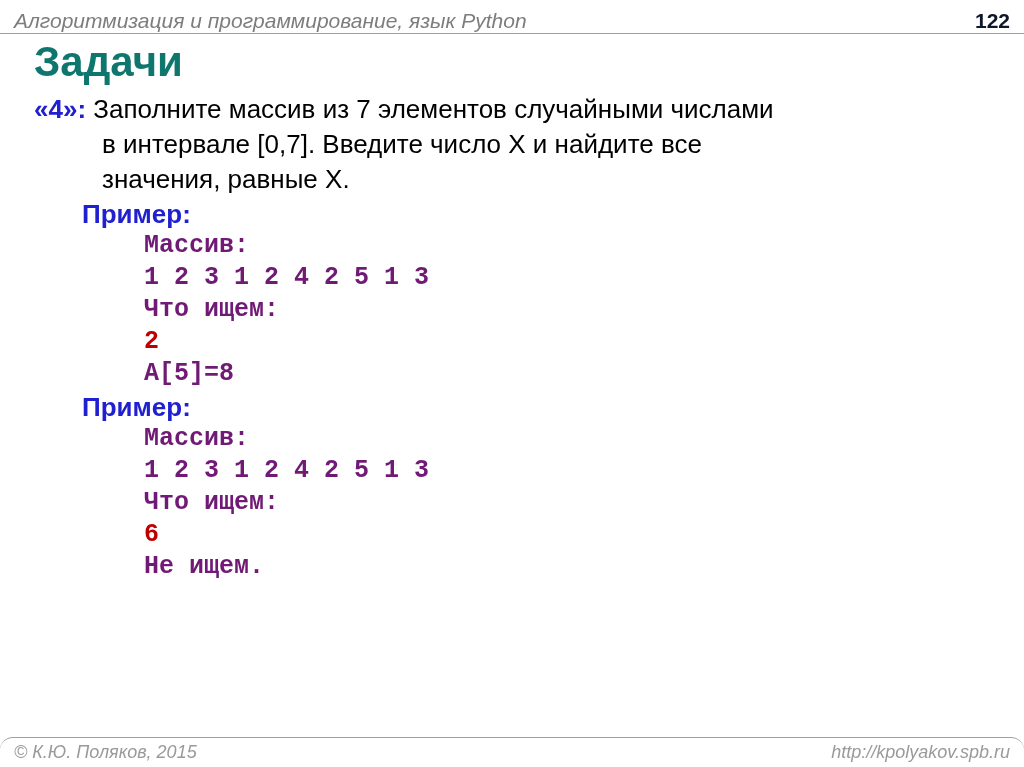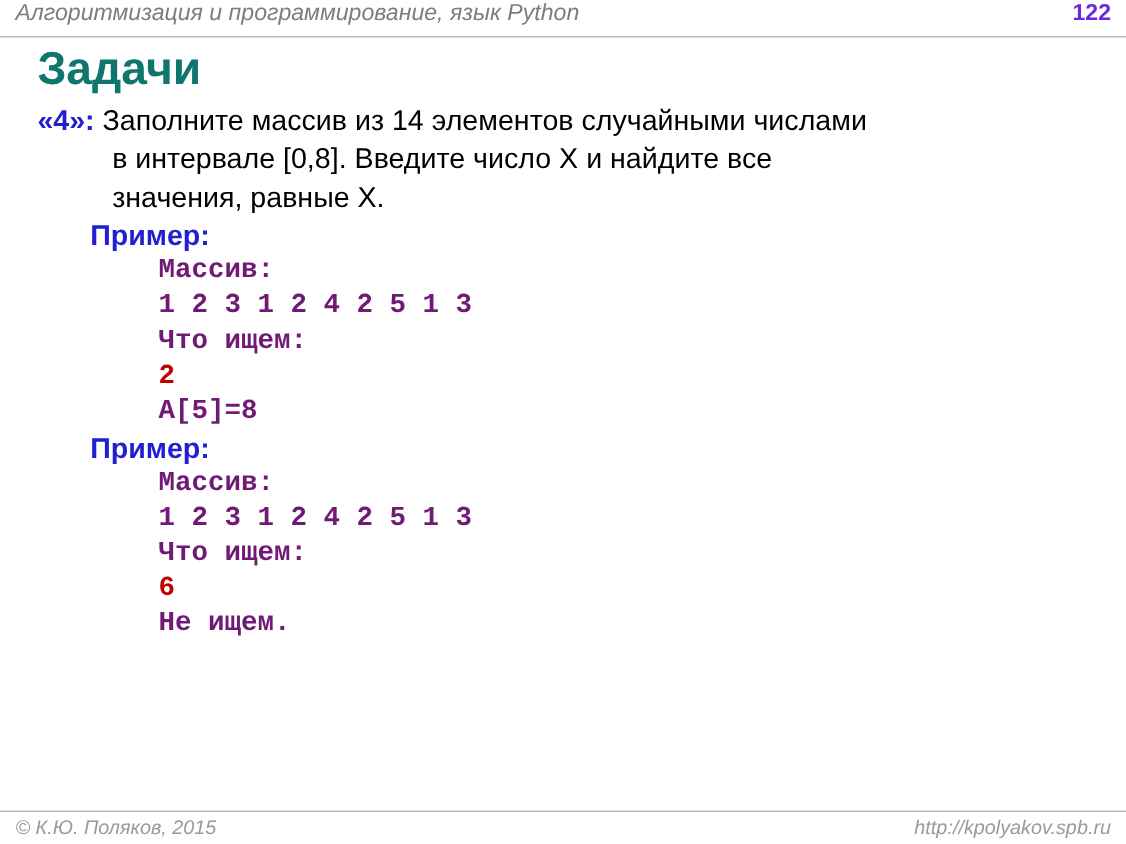--- a/index.html
+++ b/index.html
@@ -16,7 +16,7 @@
     border-bottom: 1.5px solid #a0a0a0;
     padding: 0 14px;
     display: flex;
-    align-items: flex-start;
+    align-items: flex-end;
     justify-content: space-between;
   }
   .header-title {

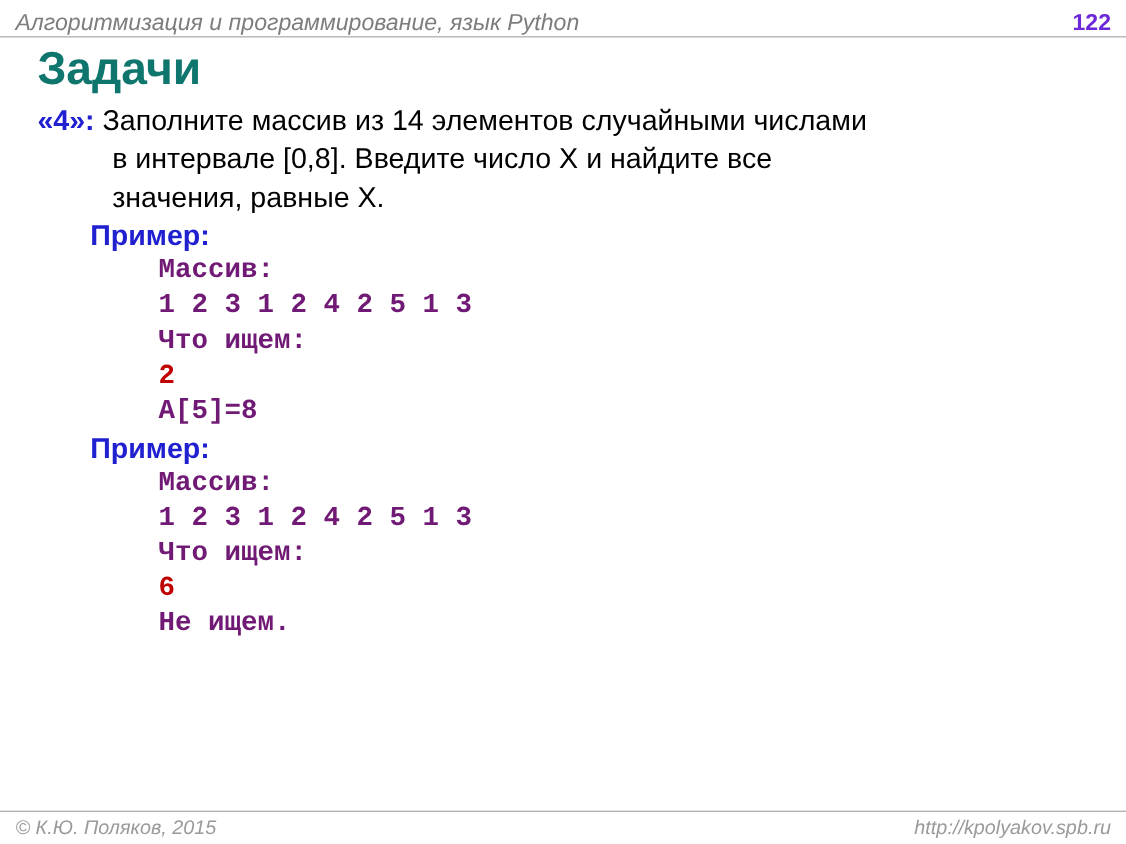--- a/index.html
+++ b/index.html
@@ -25,7 +25,7 @@
     font-size: 21px;
   }
   .page-number {
-    color: #6d28d9;
+    color: #0f172a;
     font-weight: bold;
     font-size: 21px;
   }

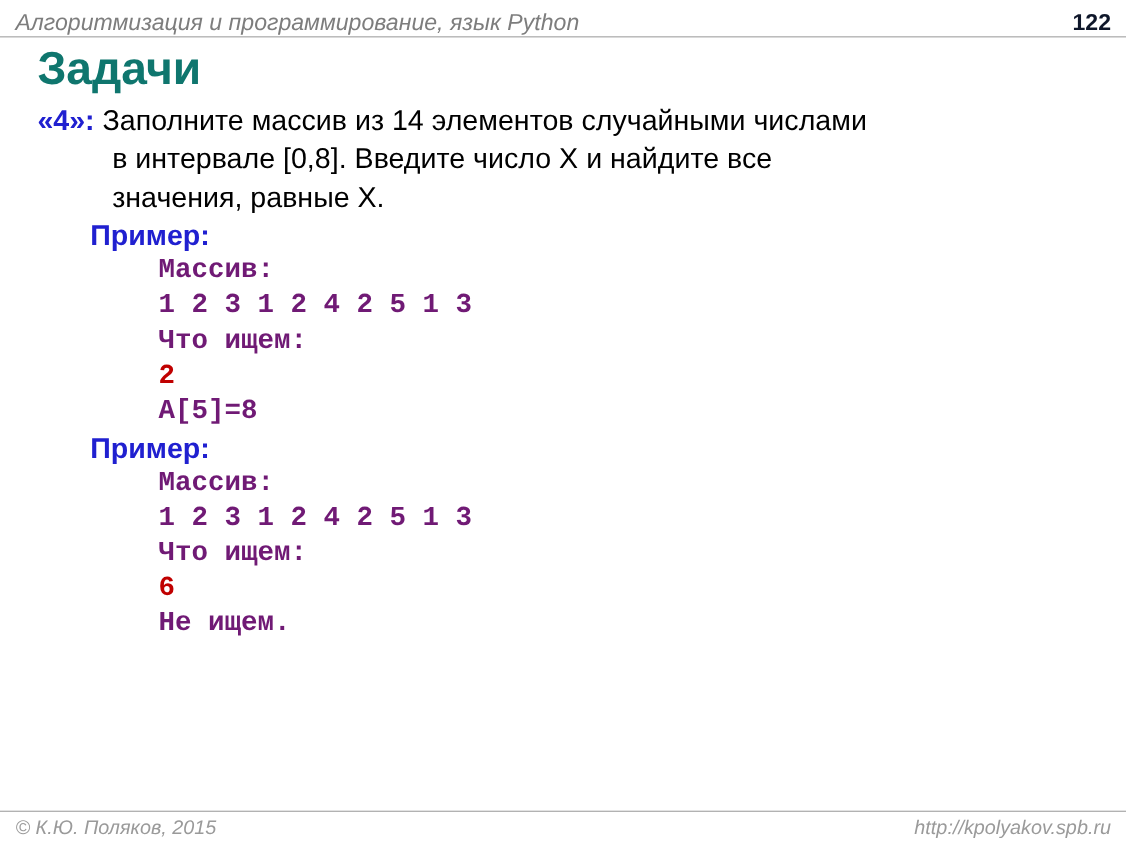--- a/index.html
+++ b/index.html
@@ -93,7 +93,7 @@
   <div class="main-title">Задачи</div>
 
   <div class="task-line">
-    <span class="task-marker">«4»:</span><span> Заполните массив из 14 элементов случайными числами</span>
+    <span class="task-marker">«4»:</span><span> Заполните массив из 7 элементов случайными числами</span>
   </div>
   <div class="task-line indent1">в интервале [0,8]. Введите число X и найдите все</div>
   <div class="task-line indent1">значения, равные X.</div>

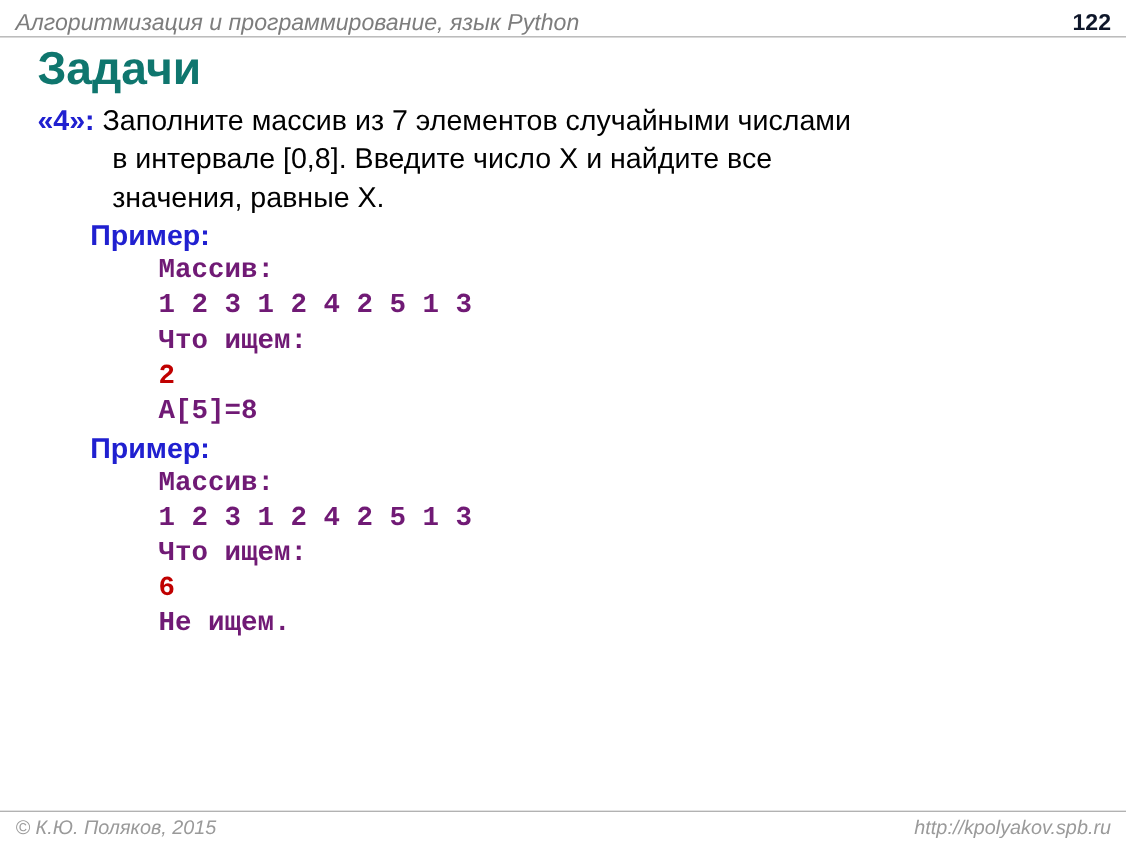--- a/index.html
+++ b/index.html
@@ -95,7 +95,7 @@
   <div class="task-line">
     <span class="task-marker">«4»:</span><span> Заполните массив из 7 элементов случайными числами</span>
   </div>
-  <div class="task-line indent1">в интервале [0,8]. Введите число X и найдите все</div>
+  <div class="task-line indent1">в интервале [0,7]. Введите число X и найдите все</div>
   <div class="task-line indent1">значения, равные X.</div>
 
   <div class="example-label">Пример:</div>

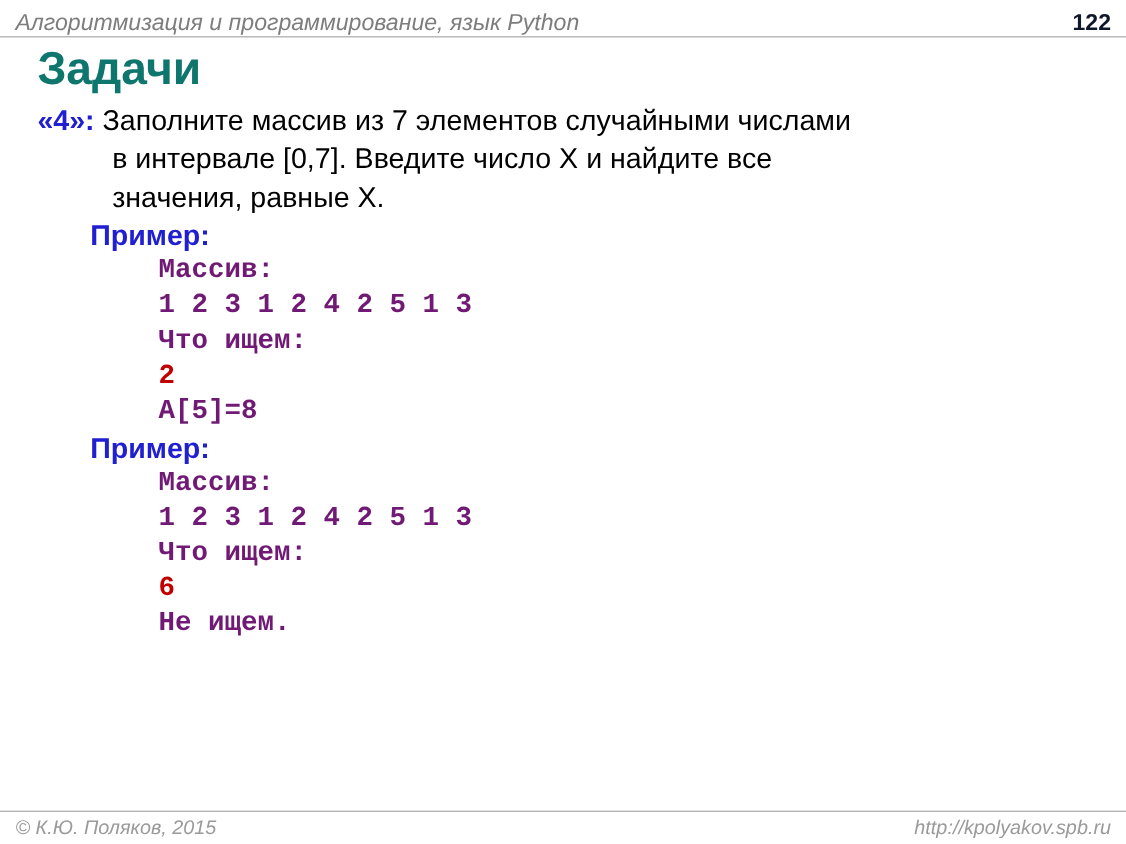--- a/index.html
+++ b/index.html
@@ -79,6 +79,7 @@
     font-style: italic;
     color: #9a9a9a;
     font-size: 18px;
+    border-radius: 13px;
   }
 </style>
 </head>

